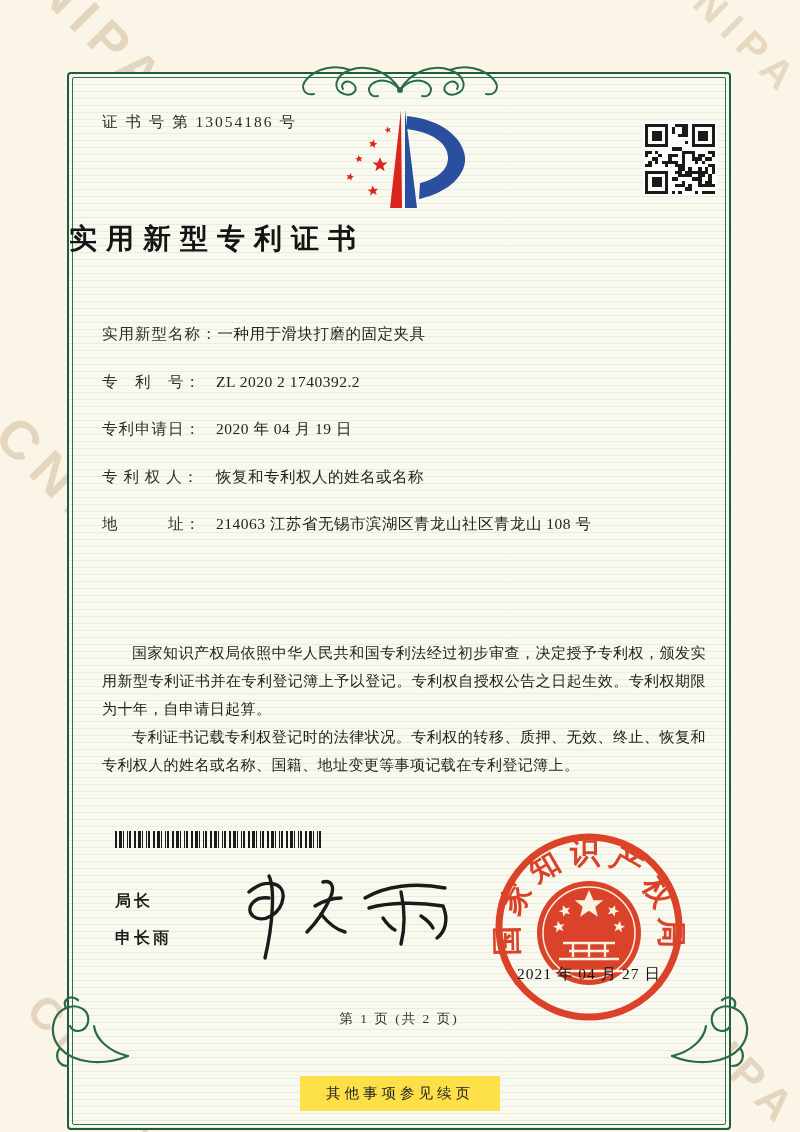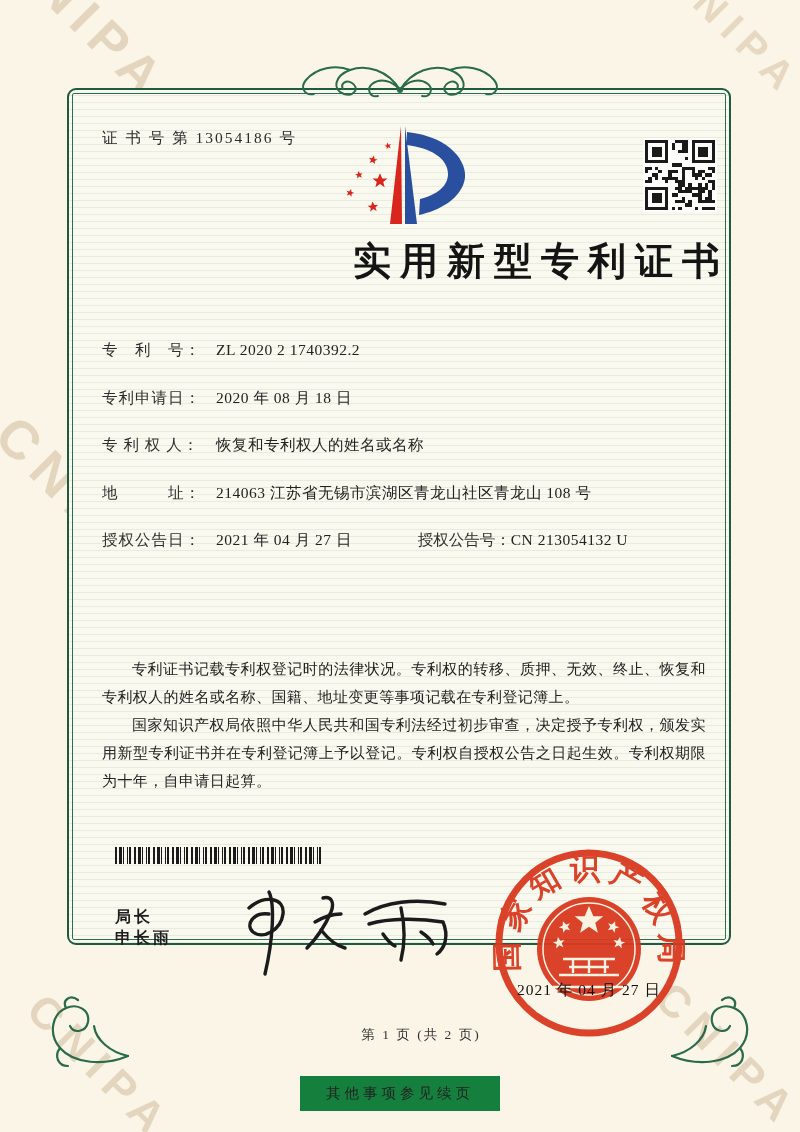--- a/index.html
+++ b/index.html
@@ -20,8 +20,8 @@
   }
   
   .frame{
-    position:absolute;left:67px;top:88px;width:664px;height:857px;
-    box-sizing:border-box;border:2.5px solid #1d5c40;border-radius:9px;
+    position:absolute;left:67px;top:72px;width:664px;height:1058px;
+    box-sizing:border-box;border:2.5px solid #1d5c40;border-radius:4px;
     background-color:#faf9ef;
     background-image:repeating-linear-gradient(0deg,
       rgba(125,160,125,0.14) 0px, rgba(125,160,125,0.14) 1.2px,

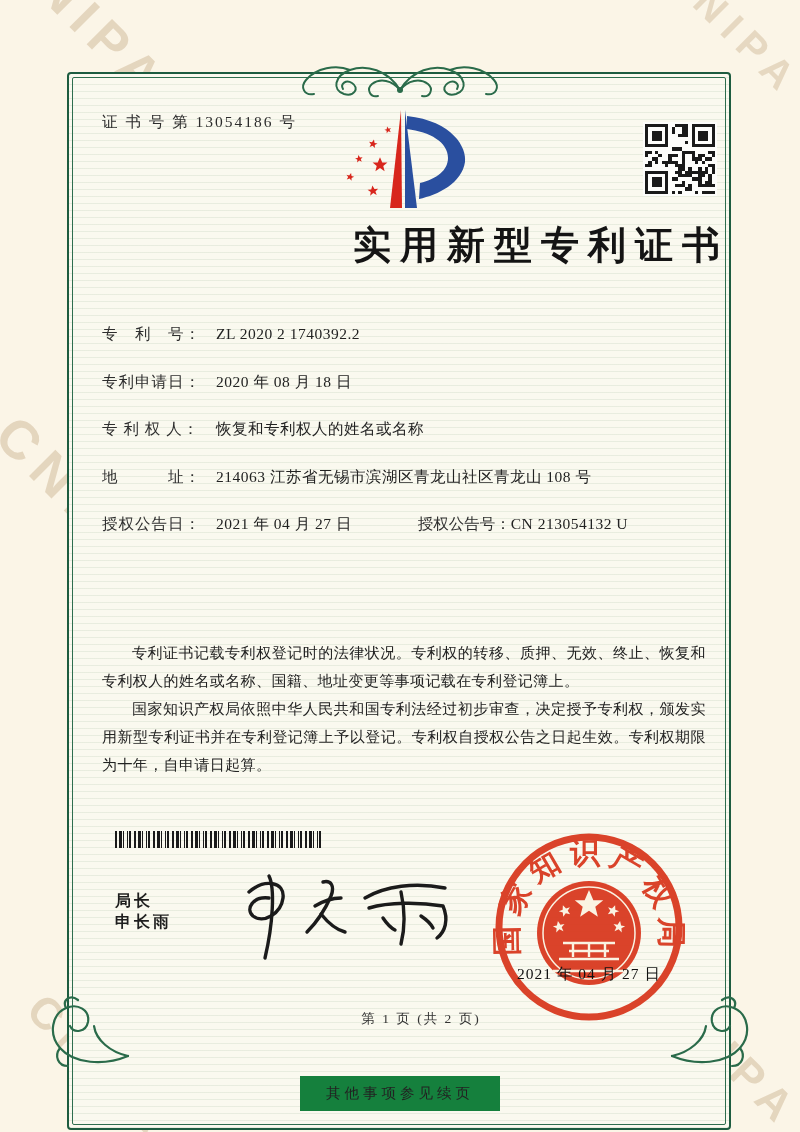--- a/index.html
+++ b/index.html
@@ -38,7 +38,7 @@
   .qr{position:absolute;left:574px;top:48px;width:70px;height:70px;background:#fdfdfb;padding:2px;}
   .title{
     position:absolute;left:0;top:146px;width:100%;
-    text-align:right;font-size:38px;font-weight:bold;color:#141414;letter-spacing:9px;
+    text-align:left;font-size:28px;font-weight:bold;color:#141414;letter-spacing:9px;
   }
   .fields{position:absolute;left:33px;top:250px;width:604px;}
   .frow{height:22px;margin-bottom:25.5px;font-size:15.5px;color:#2e2e2e;white-space:nowrap;}

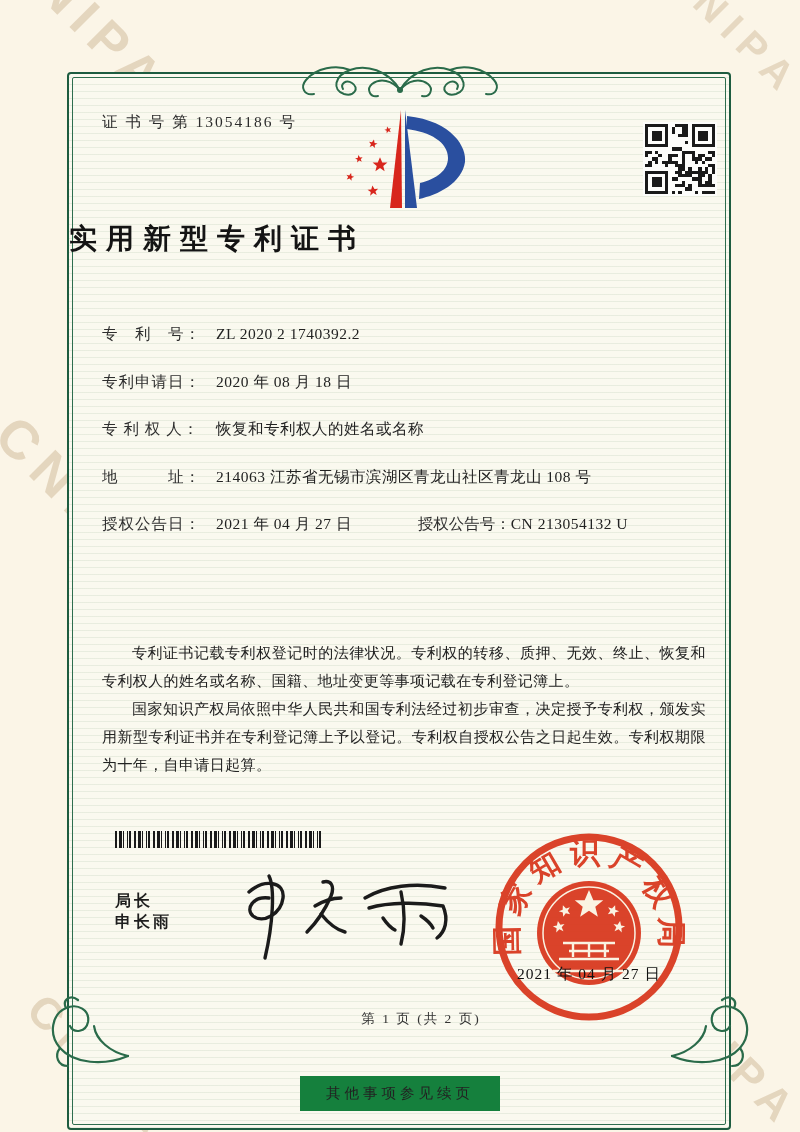--- a/index.html
+++ b/index.html
@@ -274,6 +274,9 @@
 
     <div class="fields">
       <div class="frow">
+        <span class="flabel">实用新型名称：</span><span class="fvalue">一种用于滑块打磨的固定夹具</span>
+      </div>
+      <div class="frow">
         <span class="flabel">专　利　号：</span><span class="fvalue">ZL 2020 2 1740392.2</span>
       </div>
       <div class="frow">

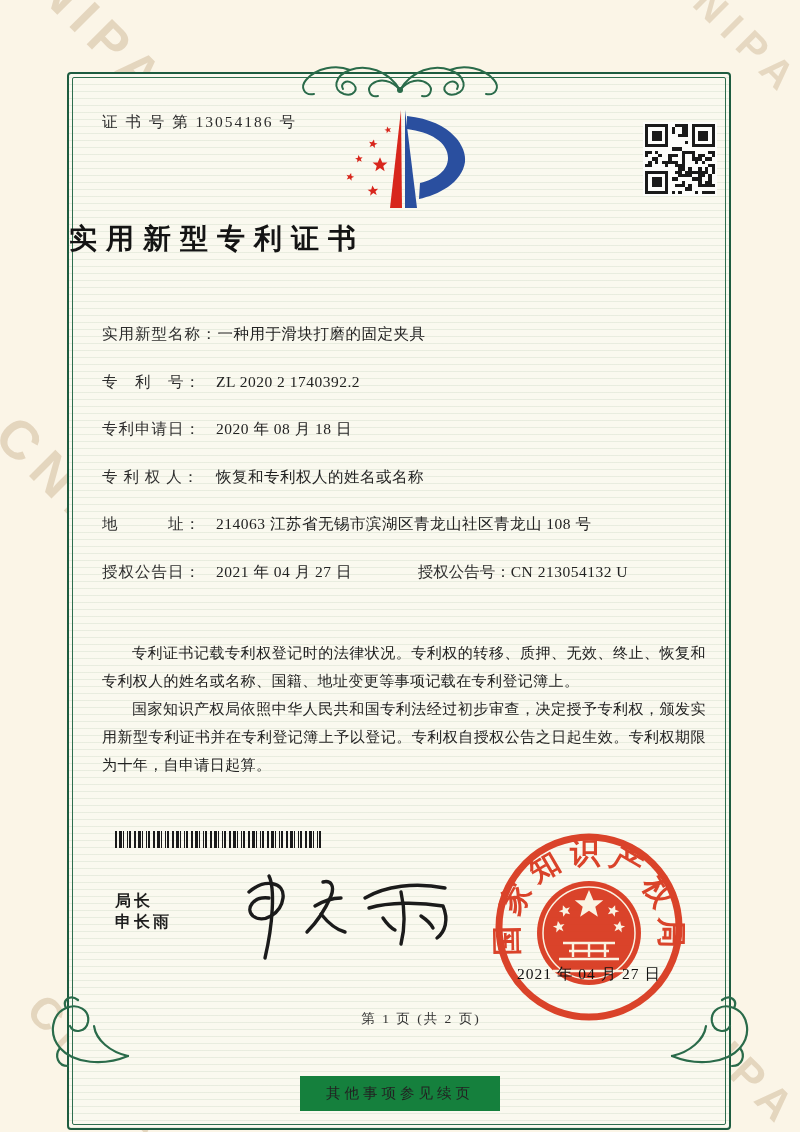--- a/index.html
+++ b/index.html
@@ -280,7 +280,7 @@
         <span class="flabel">专　利　号：</span><span class="fvalue">ZL 2020 2 1740392.2</span>
       </div>
       <div class="frow">
-        <span class="flabel">专利申请日：</span><span class="fvalue">2020 年 08 月 18 日</span>
+        <span class="flabel">专利申请日：</span><span class="fvalue">2020 年 04 月 19 日</span>
       </div>
       <div class="frow">
         <span class="flabel">专 利 权 人：</span><span class="fvalue">恢复和专利权人的姓名或名称</span>

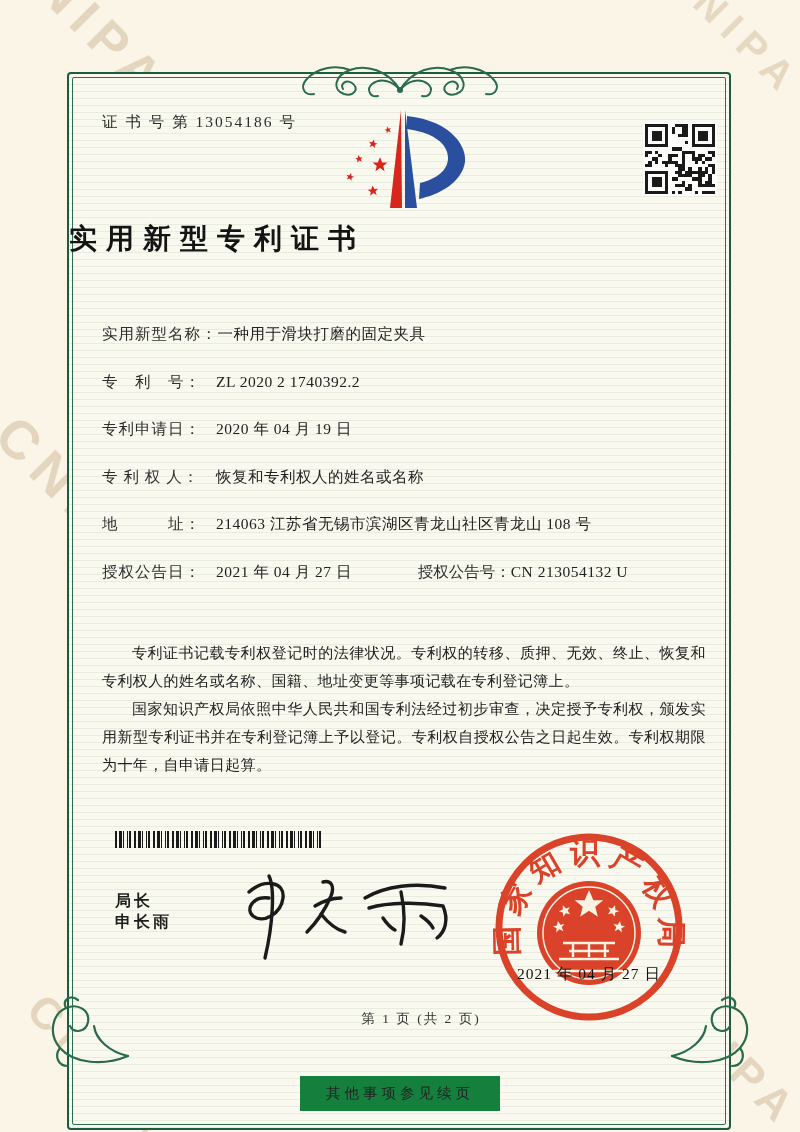--- a/index.html
+++ b/index.html
@@ -288,10 +288,6 @@
       <div class="frow">
         <span class="flabel">地　　　址：</span><span class="fvalue">214063 江苏省无锡市滨湖区青龙山社区青龙山 108 号</span>
       </div>
-      <div class="frow double">
-        <span><span class="flabel">授权公告日：</span><span class="fvalue">2021 年 04 月 27 日</span></span>
-        <span class="half2"><span>授权公告号：</span><span class="fvalue">CN 213054132 U</span></span>
-      </div>
     </div>
 
     <div class="paras">

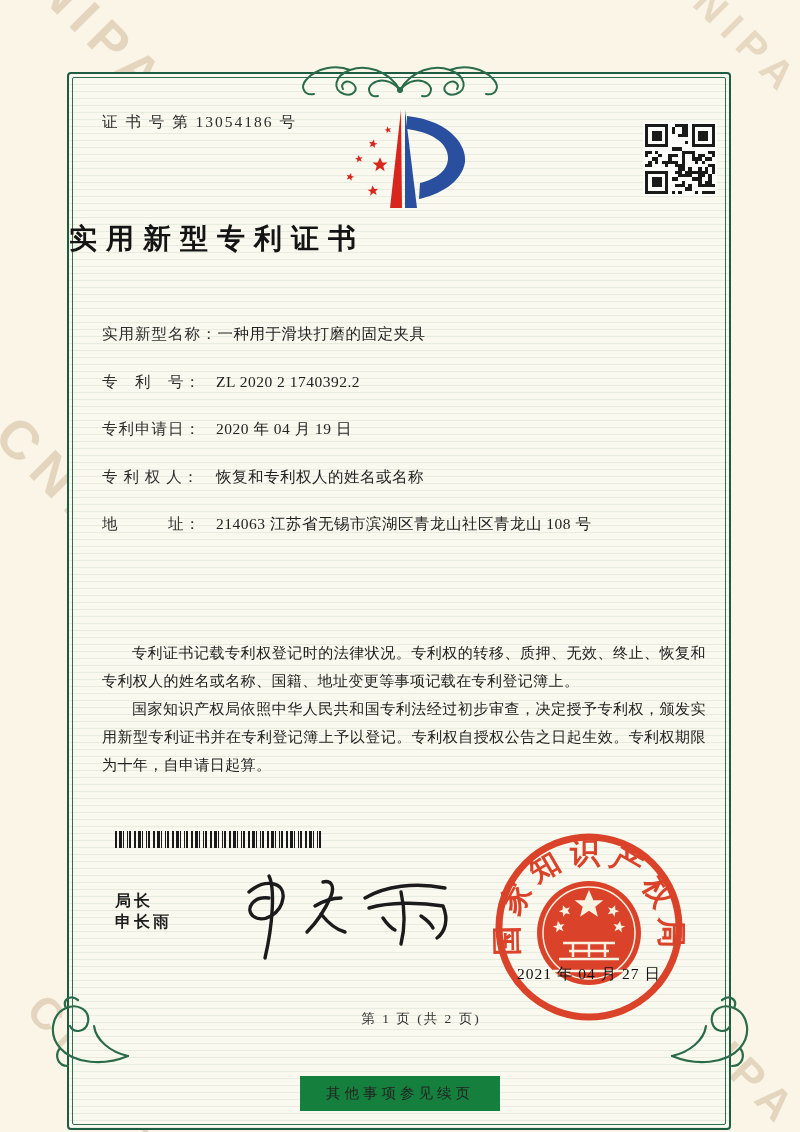--- a/index.html
+++ b/index.html
@@ -291,8 +291,8 @@
     </div>
 
     <div class="paras">
+      <p>国家知识产权局依照中华人民共和国专利法经过初步审查，决定授予专利权，颁发实用新型专利证书并在专利登记簿上予以登记。专利权自授权公告之日起生效。专利权期限为十年，自申请日起算。</p>
       <p>专利证书记载专利权登记时的法律状况。专利权的转移、质押、无效、终止、恢复和专利权人的姓名或名称、国籍、地址变更等事项记载在专利登记簿上。</p>
-      <p>国家知识产权局依照中华人民共和国专利法经过初步审查，决定授予专利权，颁发实用新型专利证书并在专利登记簿上予以登记。专利权自授权公告之日起生效。专利权期限为十年，自申请日起算。</p>
     </div>
 
     <div class="barcode"></div>

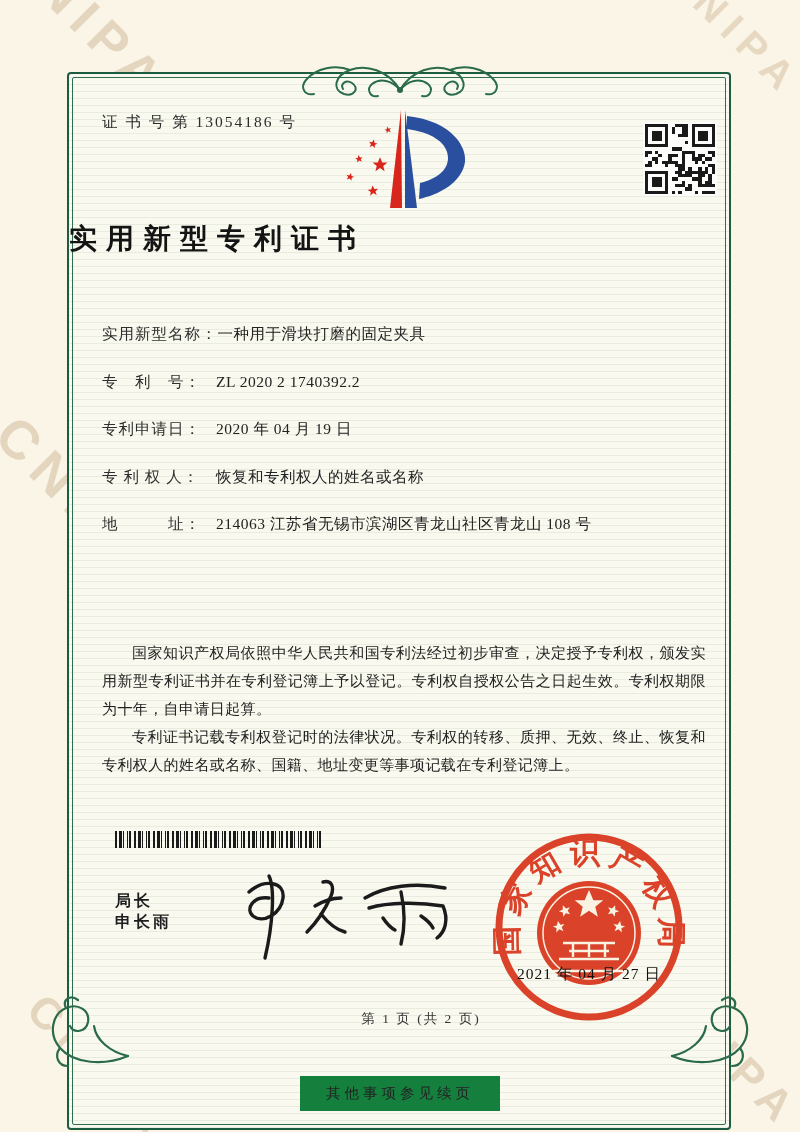--- a/index.html
+++ b/index.html
@@ -60,7 +60,7 @@
       #1a1a1a 14px 16px, transparent 16px 19px);
   }
   .signer{position:absolute;left:46px;top:817px;font-size:16px;color:#1e1e1e;letter-spacing:3px;font-weight:bold;}
-  .signer .line2{}
+  .signer .line2{margin-top:16px;}
   .sig{position:absolute;left:150px;top:788px;width:240px;height:104px;}
   .seal{position:absolute;left:424px;top:757px;width:192px;height:192px;}
   .seal svg{position:absolute;inset:0;opacity:0.95;}

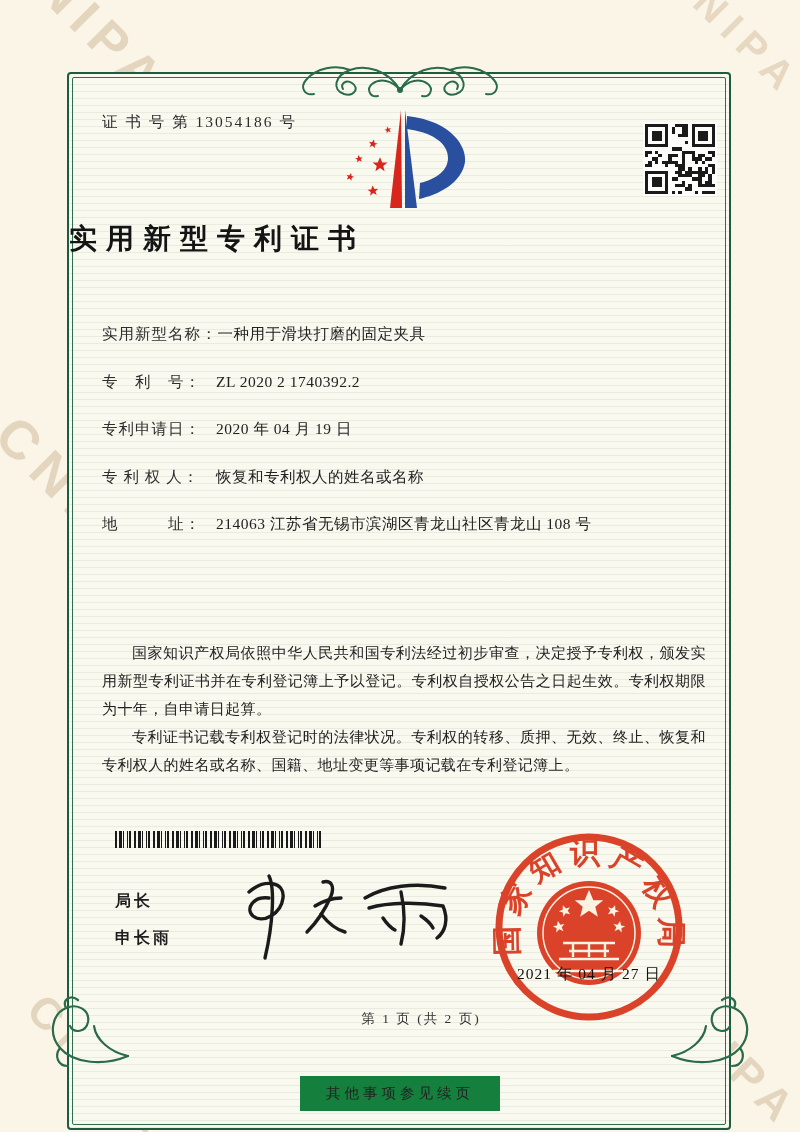--- a/index.html
+++ b/index.html
@@ -70,7 +70,7 @@
   }
   .page-indicator{
     position:absolute;left:0;top:936px;width:100%;text-align:center;
-    font-size:13.5px;color:#333;letter-spacing:2px;padding-left:22px;
+    font-size:13.5px;color:#333;letter-spacing:2px;
   }
   .footer-note{
     position:absolute;left:50%;top:1076px;transform:translateX(-50%);

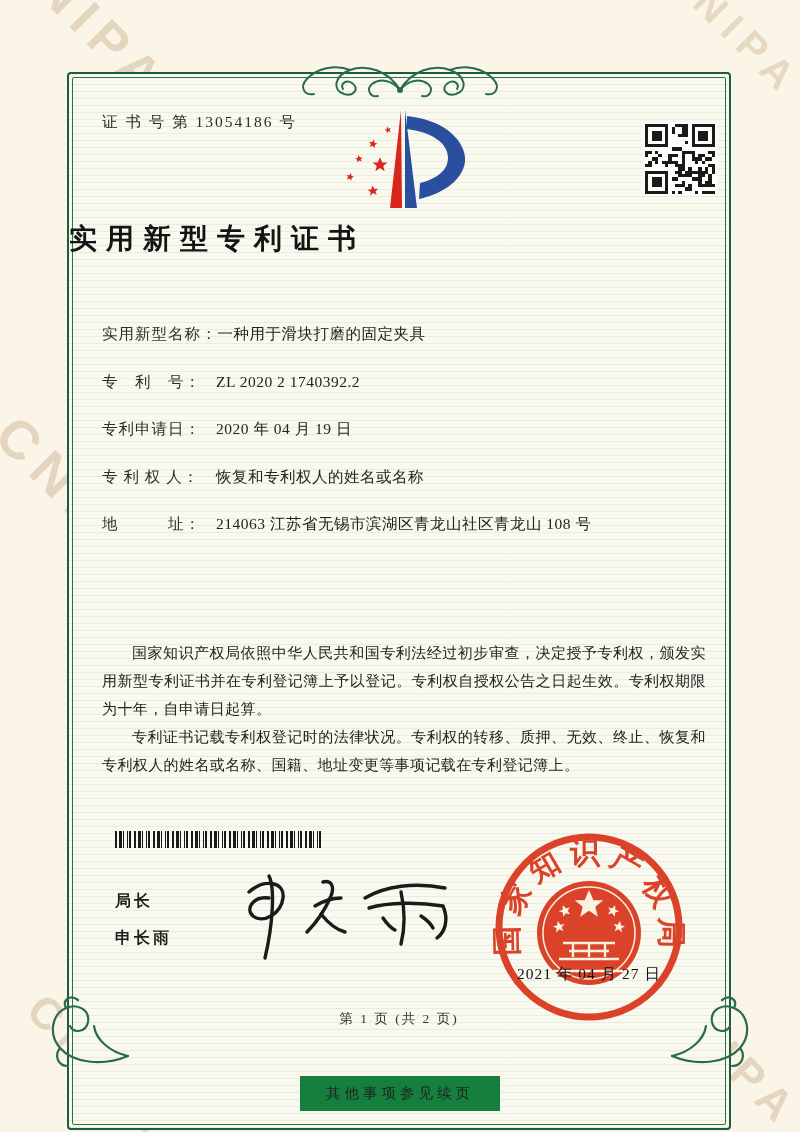--- a/index.html
+++ b/index.html
@@ -74,7 +74,7 @@
   }
   .footer-note{
     position:absolute;left:50%;top:1076px;transform:translateX(-50%);
-    background:#15803d;padding:8px 26px;
+    background:#fde047;padding:8px 26px;
     font-size:14.5px;color:#222;letter-spacing:4px;white-space:nowrap;
   }
   .ornament-top{position:absolute;left:50%;top:56px;transform:translateX(-50%);z-index:3;}

